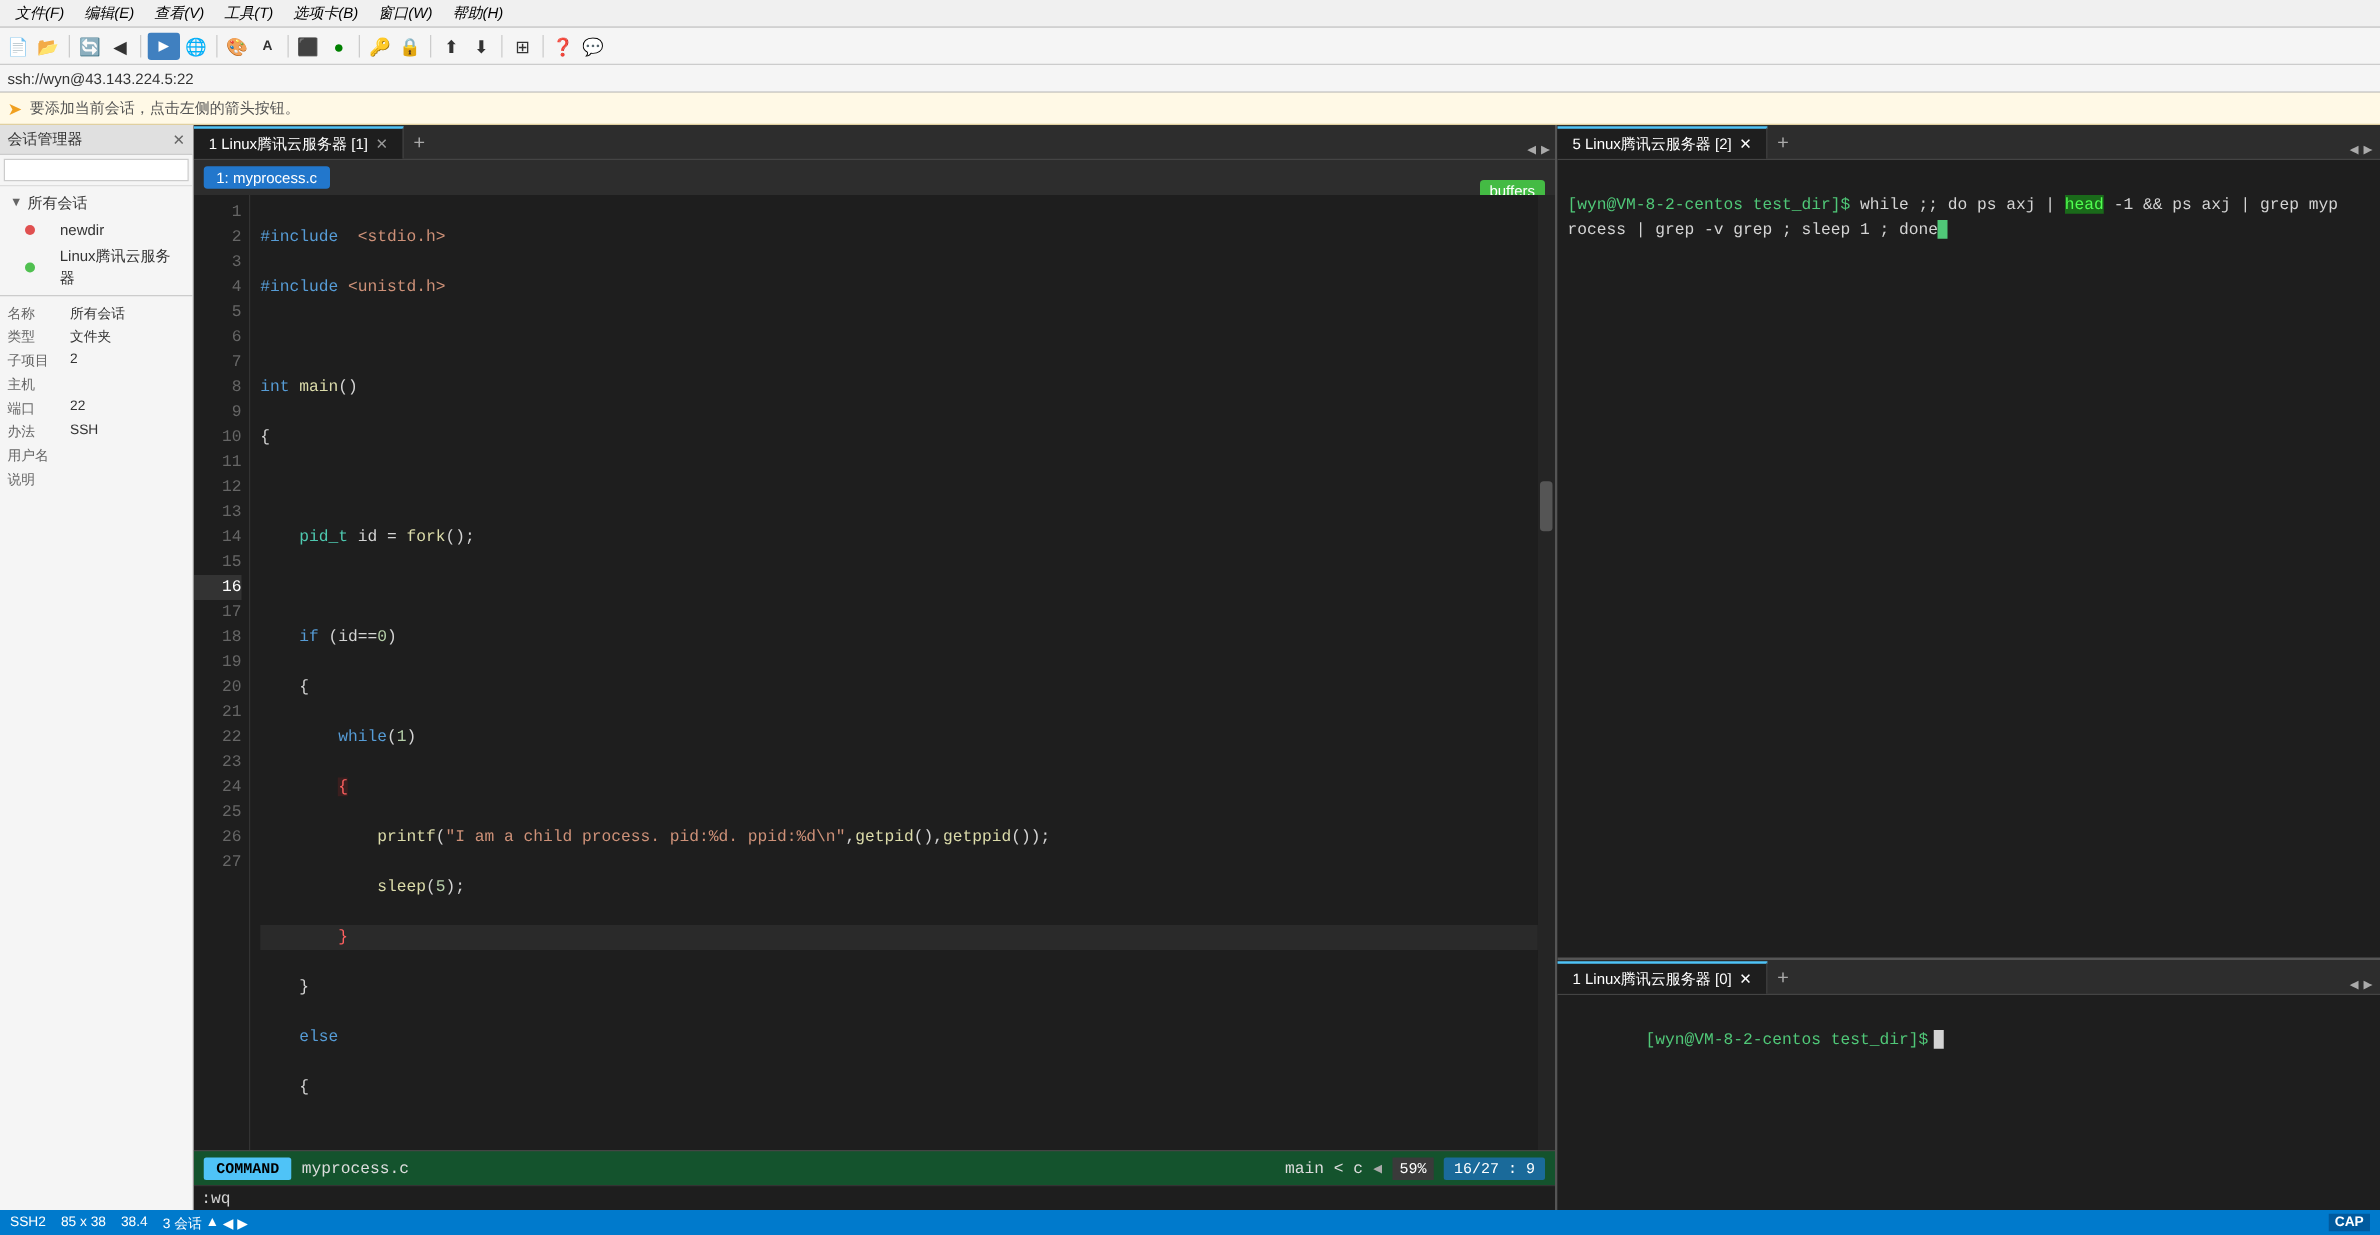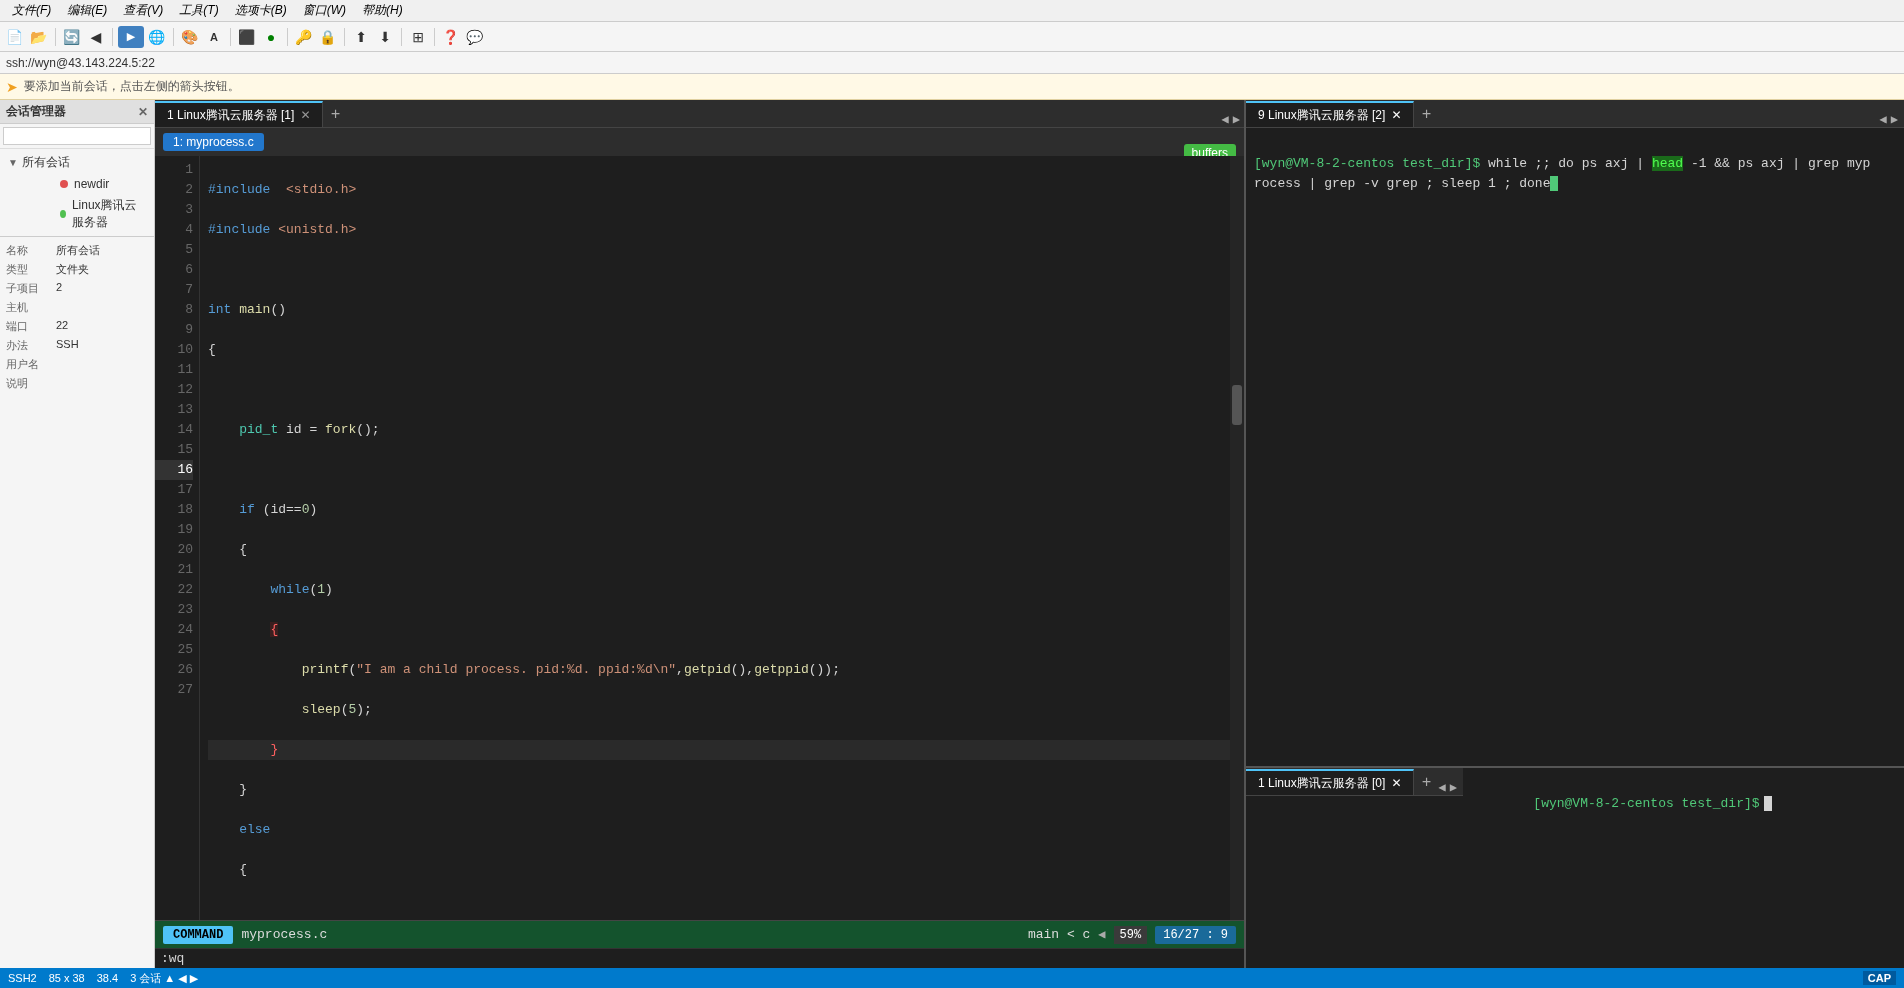--- a/index.html
+++ b/index.html
@@ -117,7 +117,7 @@
     #sidebar-header {
       background: #e0e0e0;
       padding: 3px 6px;
-      font-weight: bold;
+      font-weight: normal;
       color: #333;
       border-bottom: 1px solid #ccc;
       display: flex;

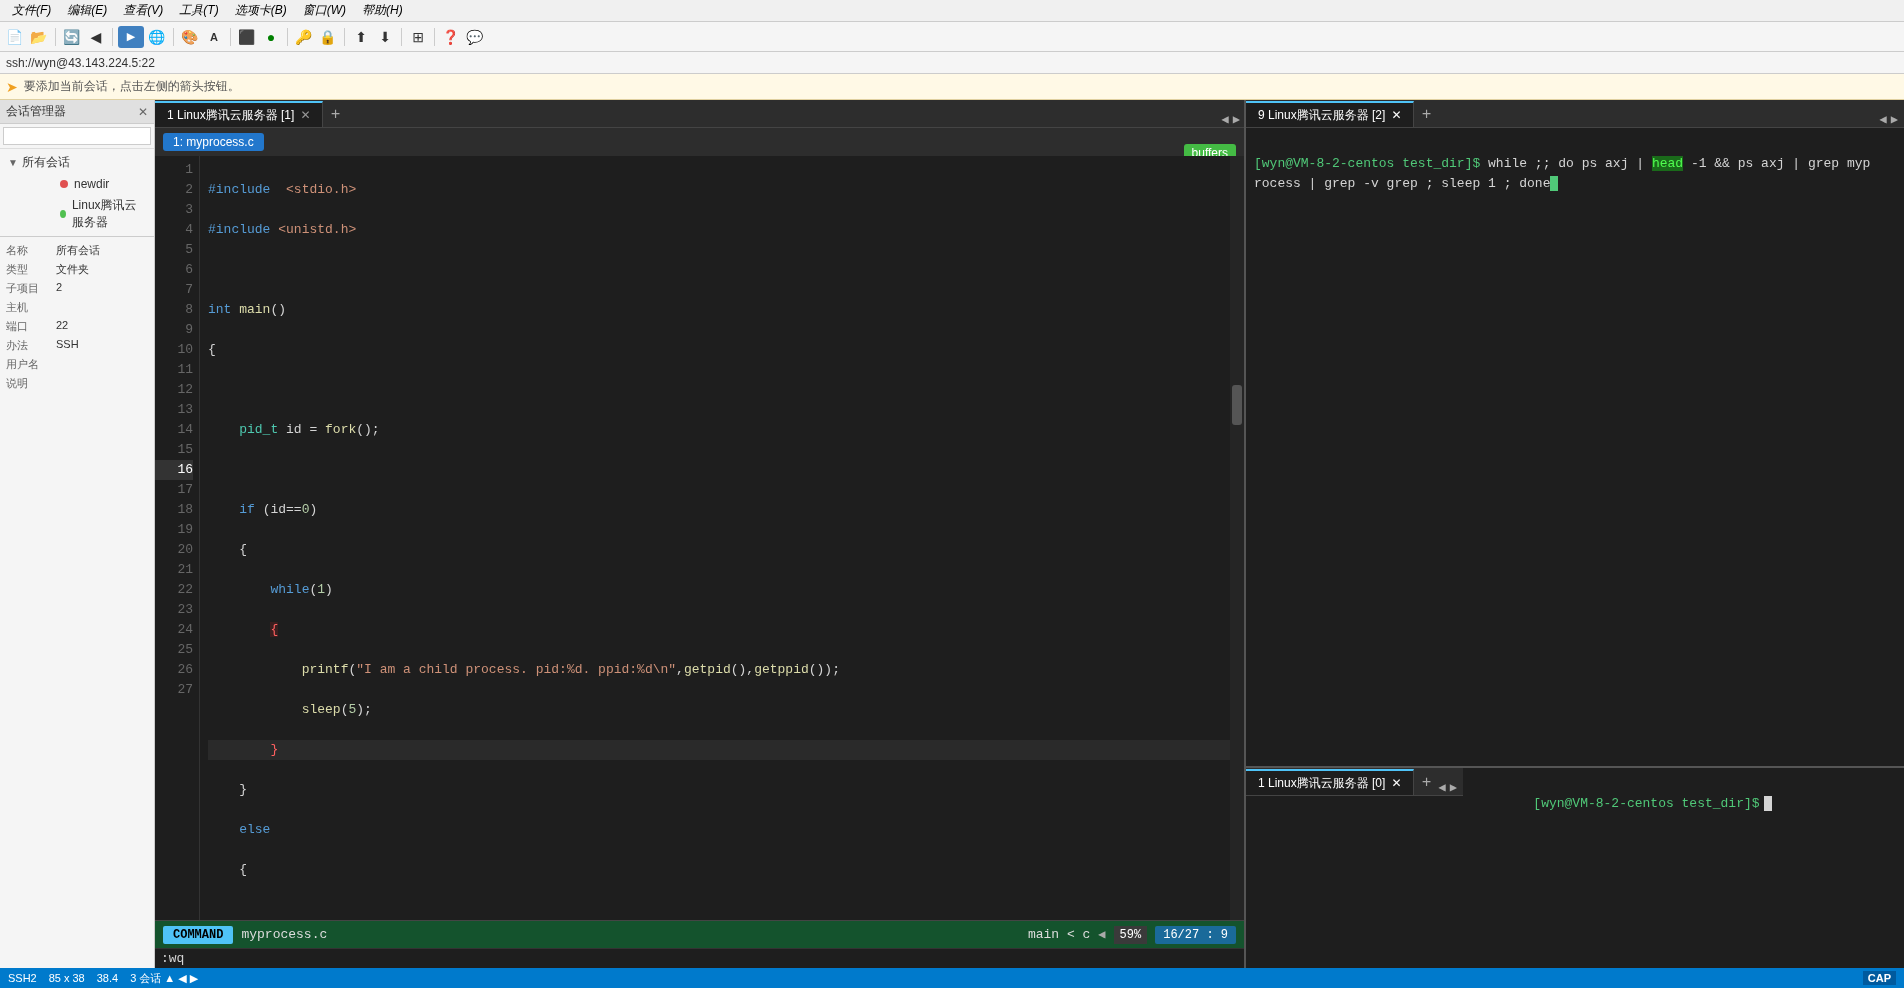--- a/index.html
+++ b/index.html
@@ -712,7 +712,7 @@
     <div id="term-top">
       <div id="term-top-tabs">
         <div class="term-tab active">
-          <span>9 Linux腾讯云服务器 [2]</span>
+          <span>5 Linux腾讯云服务器 [2]</span>
           <span class="tab-close">✕</span>
         </div>
         <div class="tab-add">+</div>

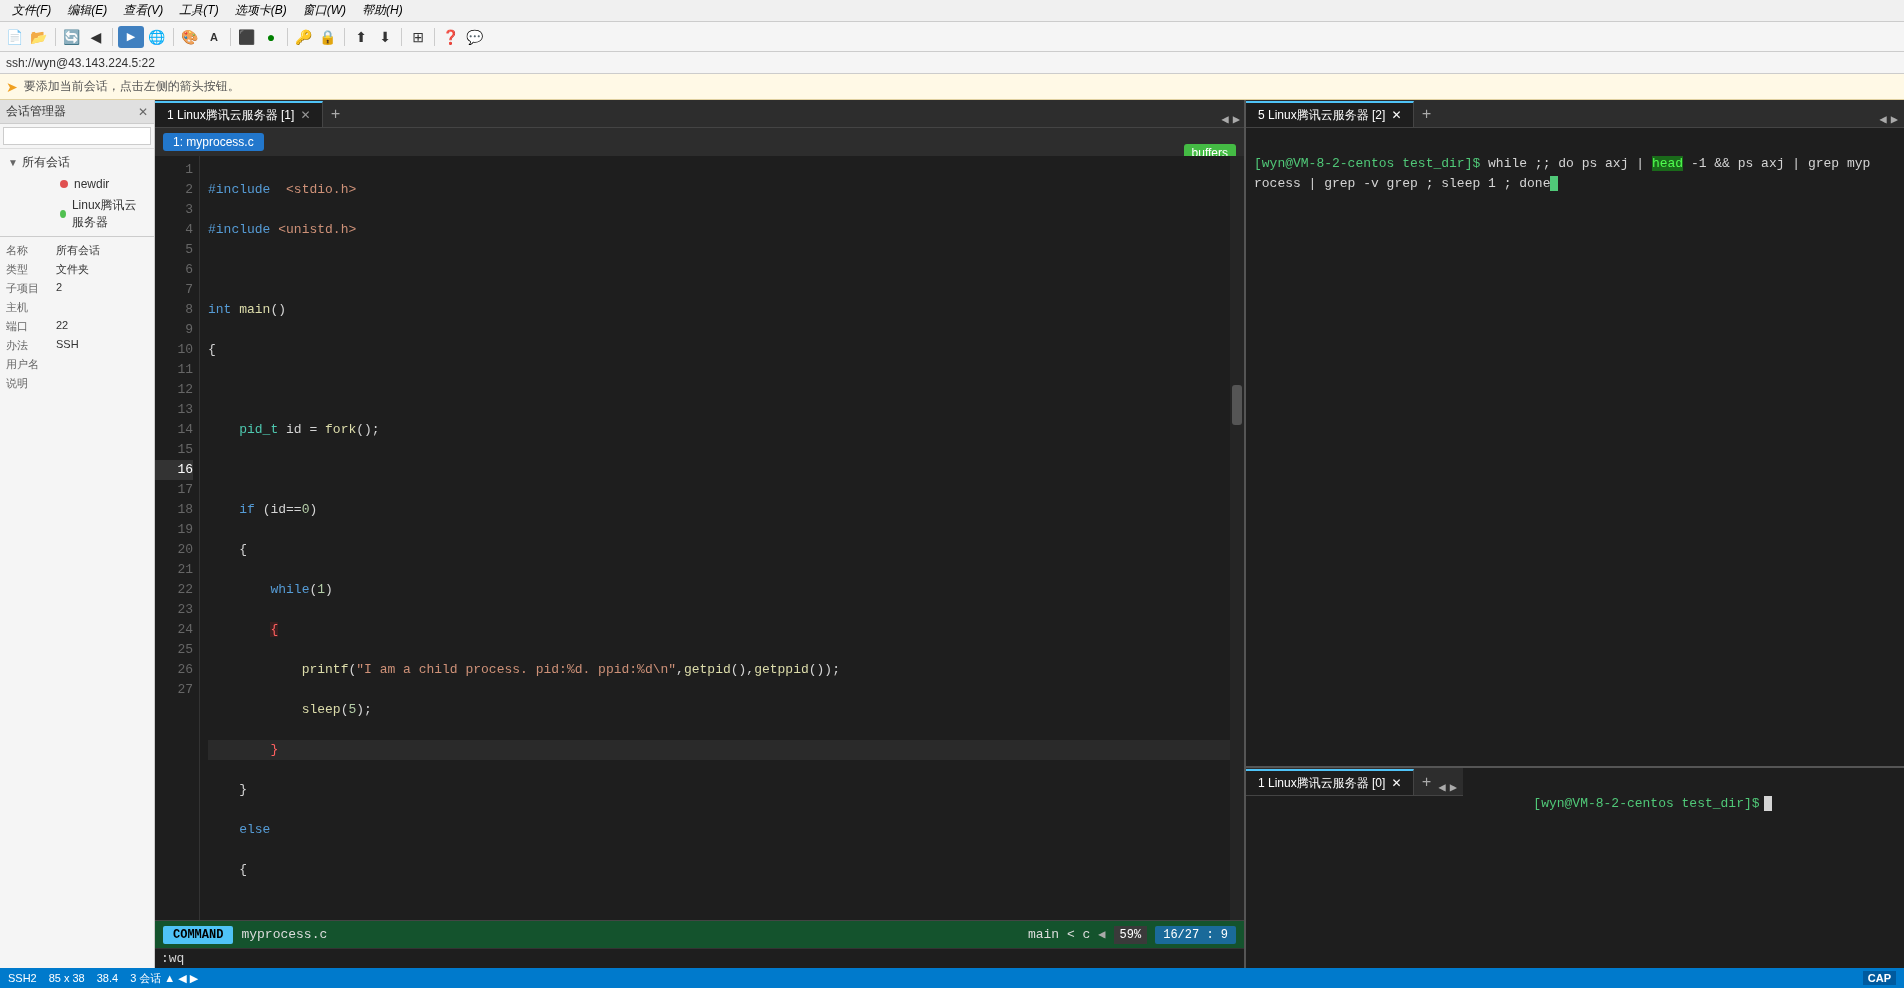--- a/index.html
+++ b/index.html
@@ -152,9 +152,8 @@
       cursor: pointer;
       display: flex;
       align-items: center;
-      gap: 6px;
+      gap: 20px;
       color: #333;
-      margin-left: 40px;
     }
     .dot-red { width: 8px; height: 8px; border-radius: 50%; background: #e05050; display: inline-block; }
     .dot-green { width: 8px; height: 8px; border-radius: 50%; background: #50c050; display: inline-block; }

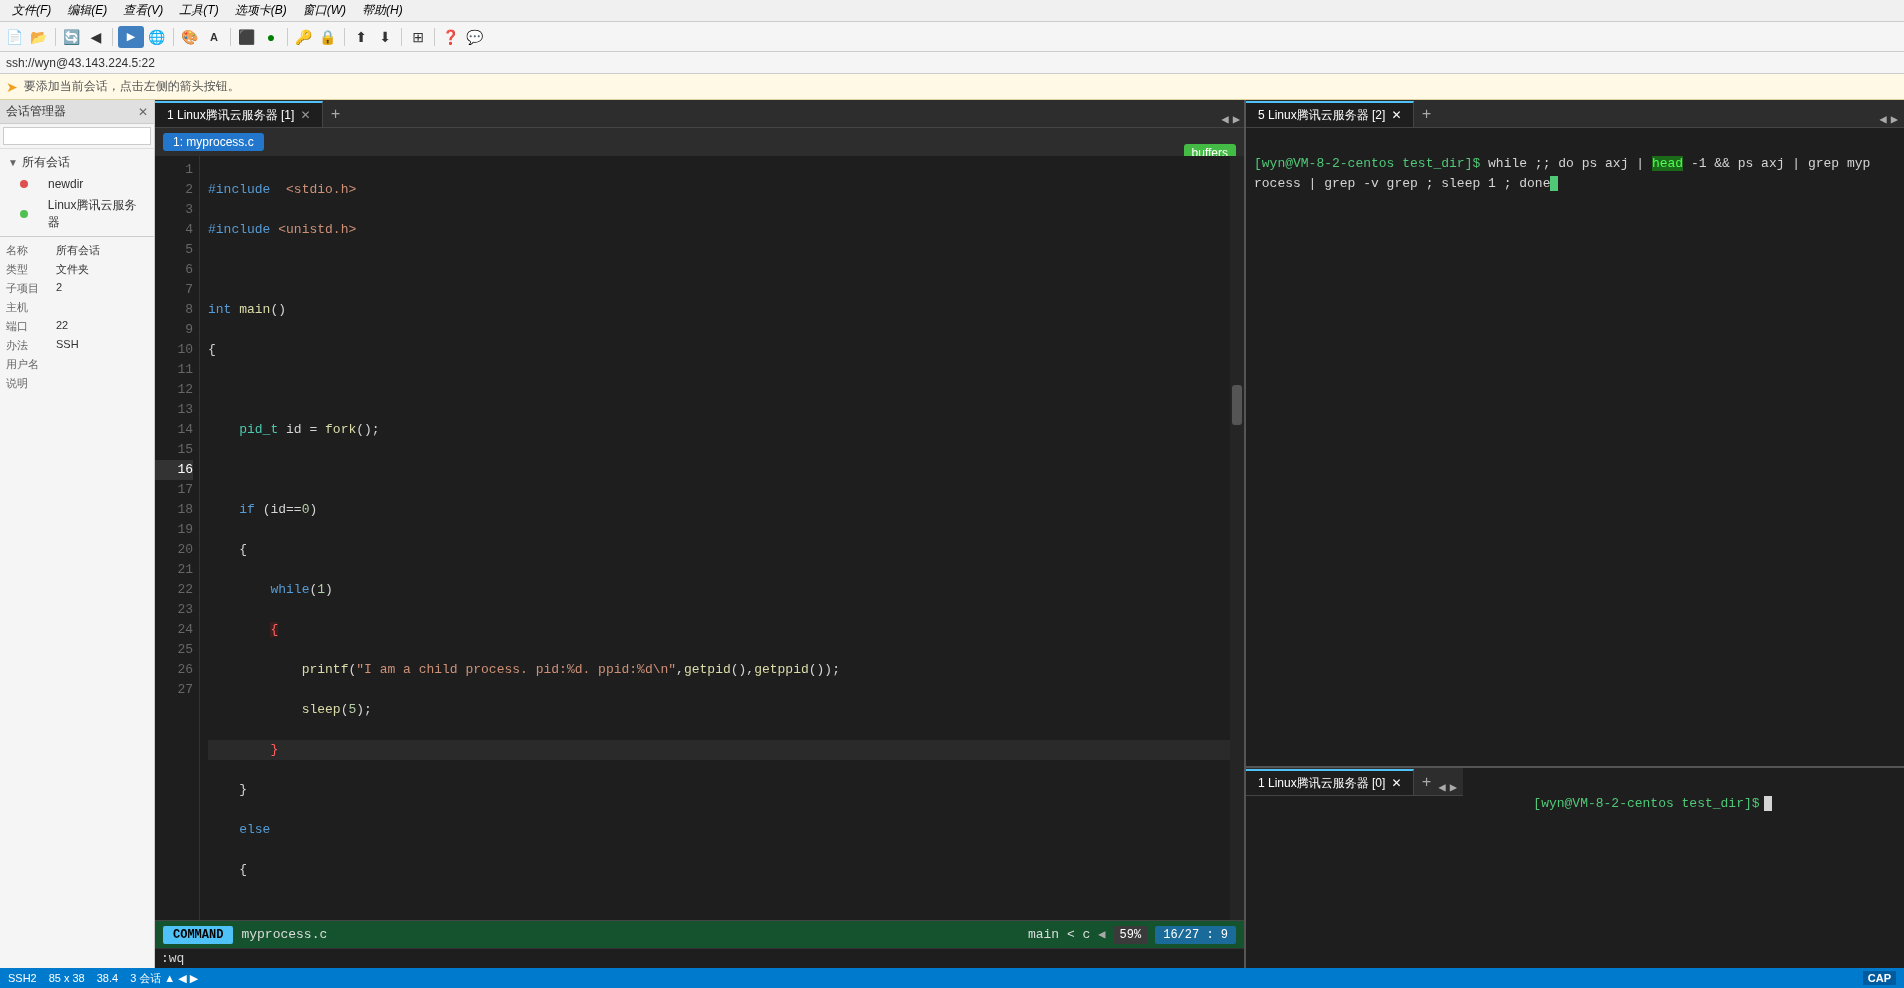--- a/index.html
+++ b/index.html
@@ -410,7 +410,7 @@
     #term-bottom {
       height: 200px;
       display: flex;
-      flex-direction: row;
+      flex-direction: column;
       background: #1e1e1e;
     }
     #term-bottom-tabs {

